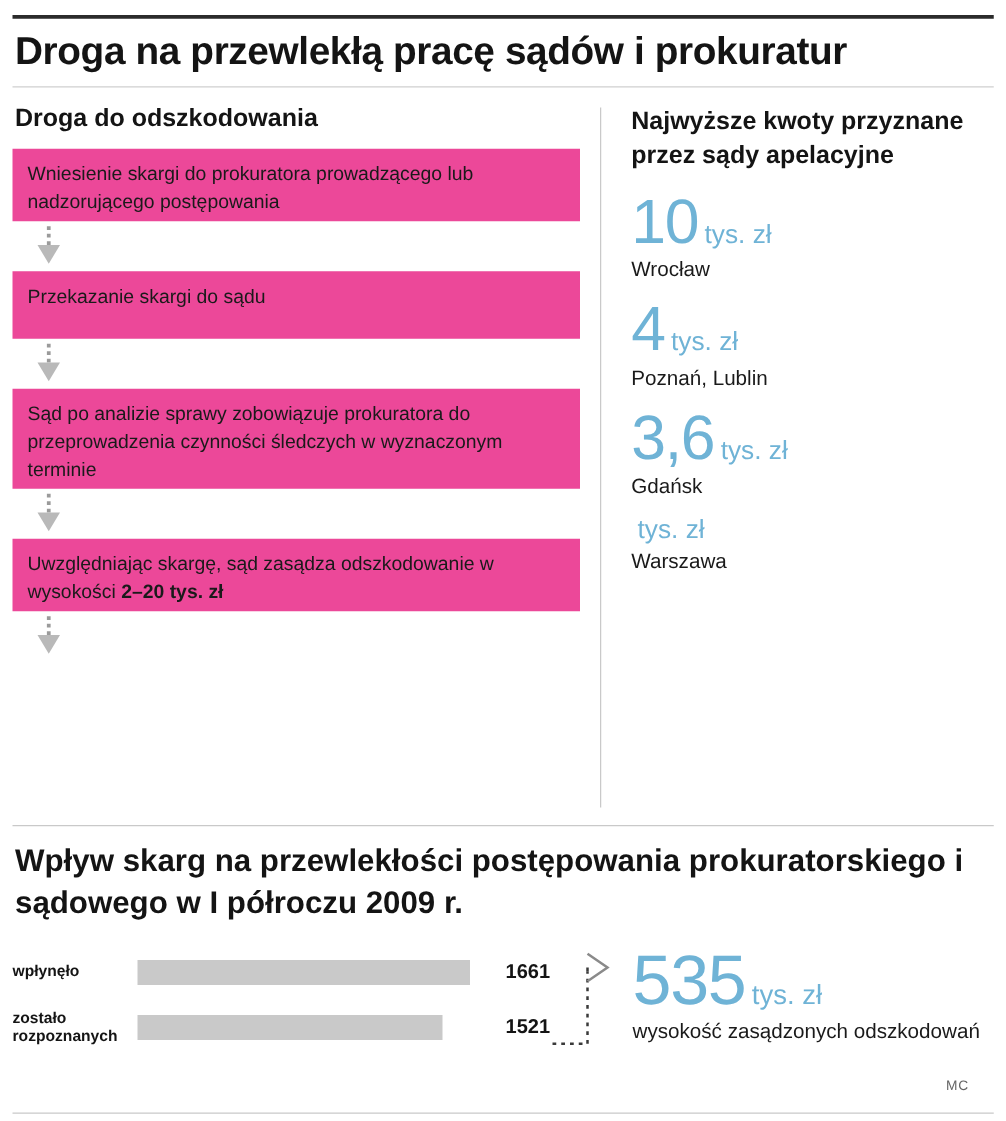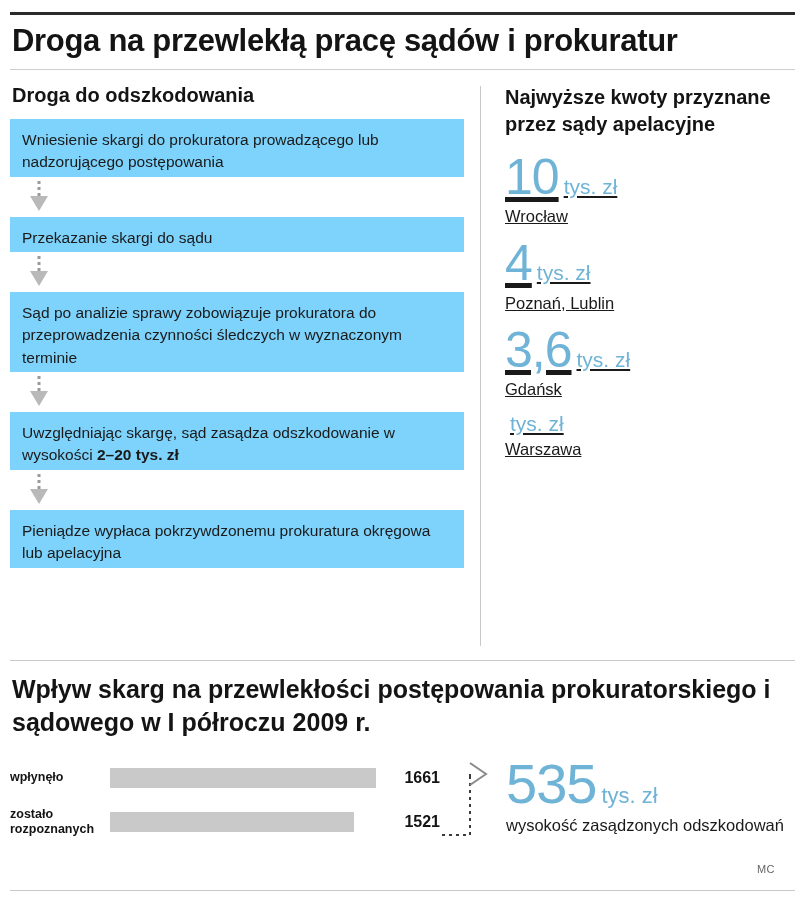--- a/index.html
+++ b/index.html
@@ -80,7 +80,7 @@
   }
   
   .flow-box {
-    background: #7dd3fc;
+    background: #ec4899;
     color: #1a1a1a;
     font-size: 15.5px;
     line-height: 1.45;

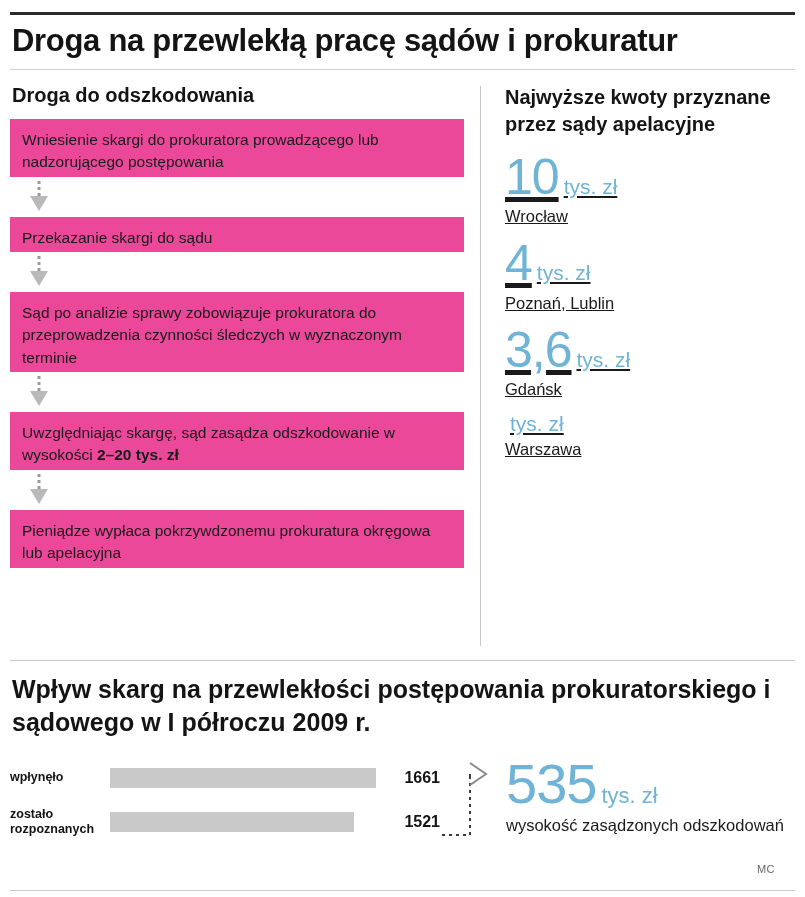--- a/index.html
+++ b/index.html
@@ -104,7 +104,6 @@
   
   .amount-block {
     margin-bottom: 14px;
-    text-decoration: underline;
   }
   .amount-line {
     display: flex;

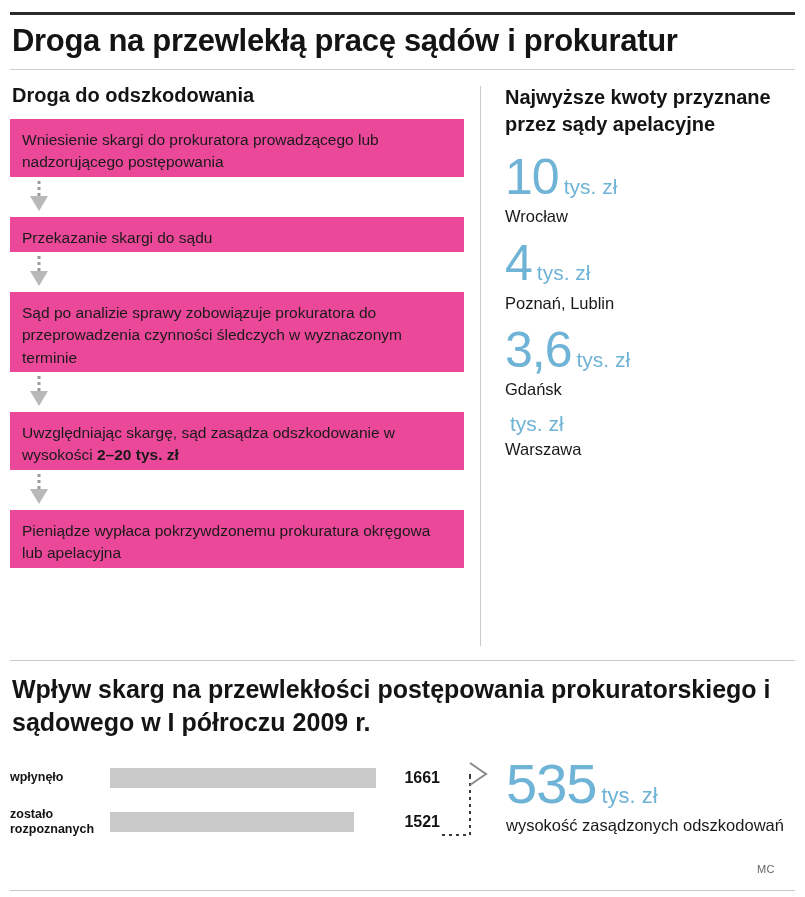--- a/index.html
+++ b/index.html
@@ -257,7 +257,7 @@
         </svg>
       </div>
 
-      <div class="flow-box" style="height:35px;">Przekazanie skargi do sądu</div>
+      <div class="flow-box" style="height:54px;">Przekazanie skargi do sądu</div>
 
       <div class="arrow-wrap">
         <svg class="arrow" viewBox="0 0 26 34">

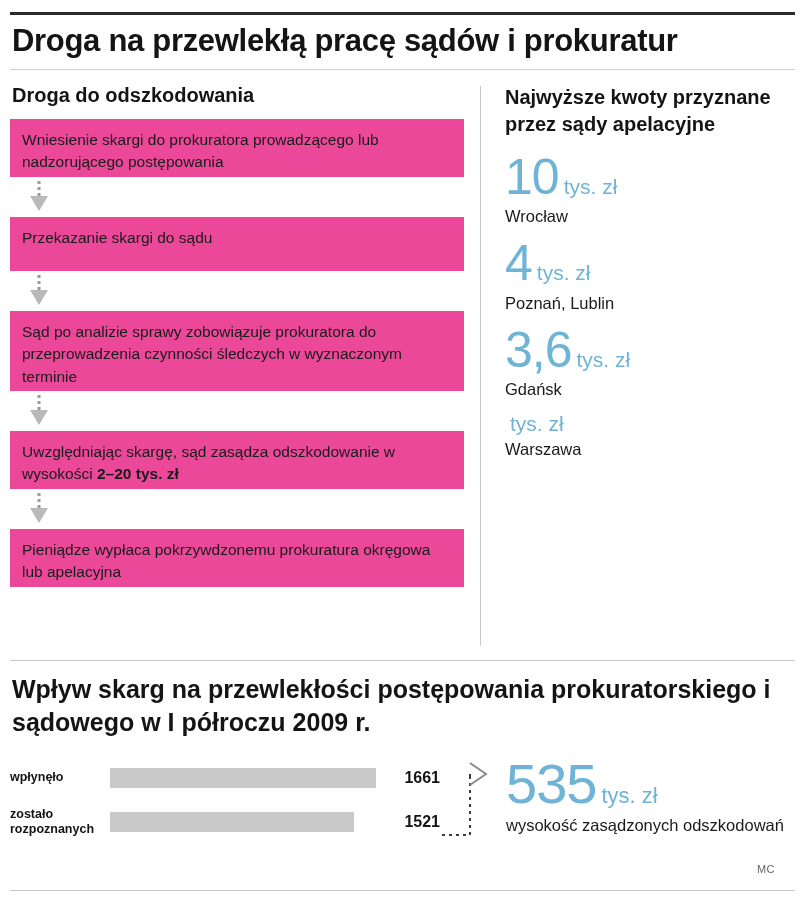--- a/index.html
+++ b/index.html
@@ -286,7 +286,6 @@
         </svg>
       </div>
 
-      <div class="flow-box" style="height:58px;">Pieniądze wypłaca pokrzywdzonemu prokuratura okręgowa lub apelacyjna</div>
     </div>
 
     <div class="col-divider"></div>

